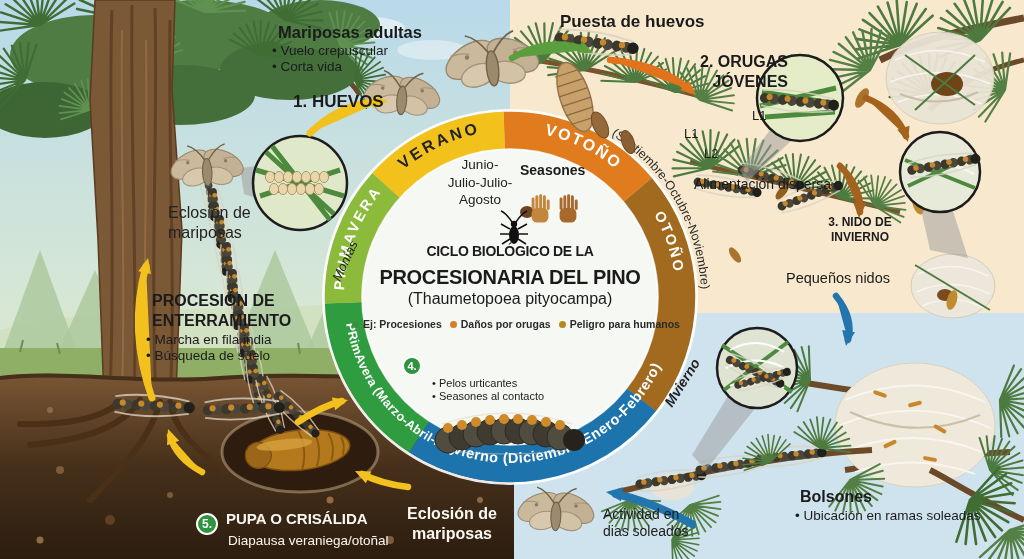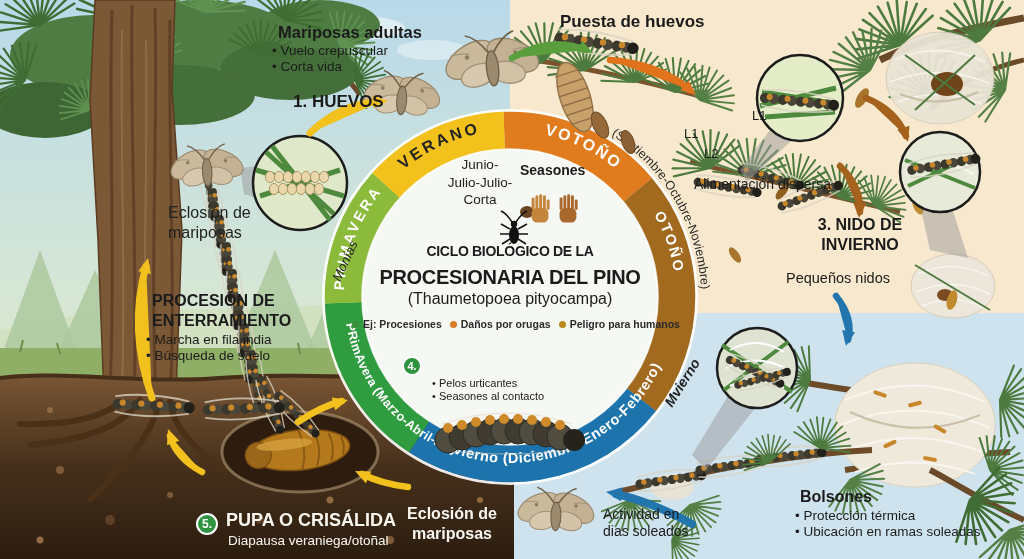--- a/index.html
+++ b/index.html
@@ -442,6 +442,10 @@
 
 <div class="lbl b" style="left:560px;top:12px;font-size:17px">Puesta de huevos</div>
 
+<div class="lbl b rt" style="left:688px;top:52px;width:100px;font-size:16px">
+  <span>2. ORUGAS</span><br>
+  <span>JÓVENES</span>
+</div>
 <div class="lbl" style="left:752px;top:108px;font-size:13px">L1</div>
 <div class="lbl" style="left:684px;top:126px;font-size:13px">L1</div>
 <div class="lbl" style="left:704px;top:146px;font-size:13px">L2</div>

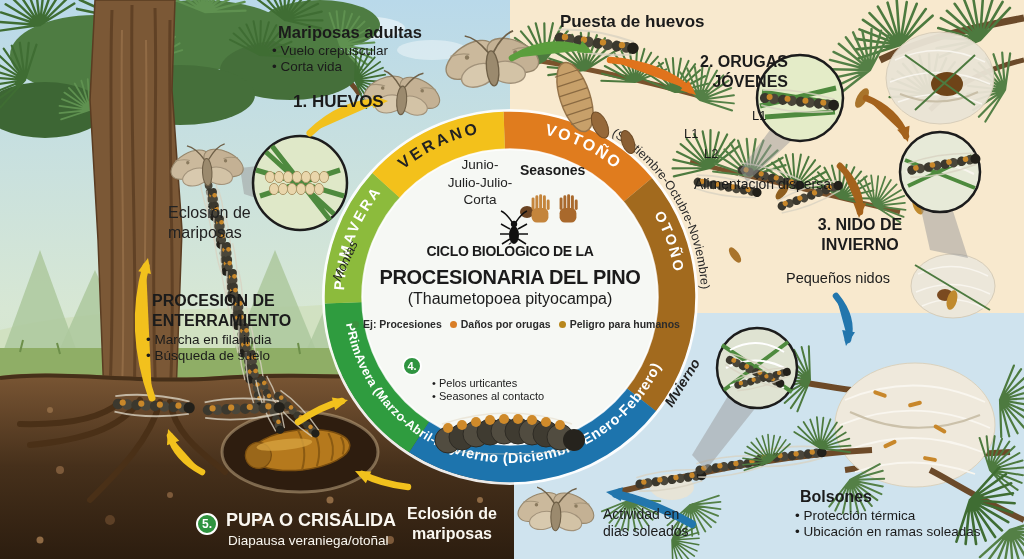--- a/index.html
+++ b/index.html
@@ -494,7 +494,7 @@
 <div class="lbl ctr" style="left:430px;top:156px;width:100px;font-size:13.5px;color:#222;line-height:1.3">
   <span>Junio-</span><br>
   <span>Julio-Julio-</span><br>
-  <span>Corta</span>
+  <span>Agosto</span>
 </div>
 <div class="lbl b" style="left:520px;top:162px;font-size:14px">Seasones</div>
 

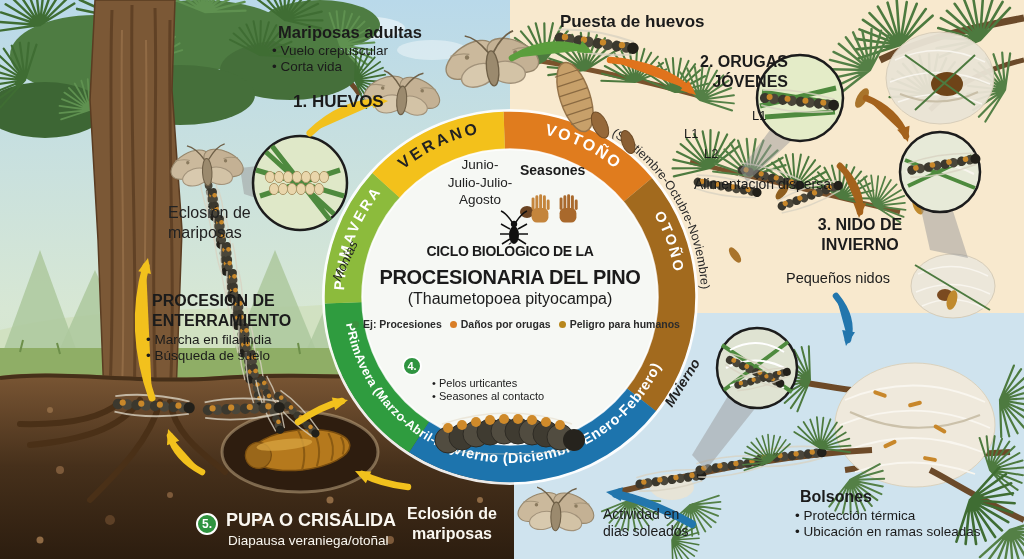--- a/index.html
+++ b/index.html
@@ -451,7 +451,7 @@
 <div class="lbl" style="left:704px;top:146px;font-size:13px">L2</div>
 <div class="lbl" style="left:694px;top:176px;font-size:14px">Alimentación dispersa</div>
 
-<div class="lbl b ctr" style="left:814px;top:215px;width:92px;font-size:16px">
+<div class="lbl b ctr" style="left:814px;top:215px;width:92px;font-size:12px">
   <span>3. NIDO DE</span><br>
   <span>INVIERNO</span>
 </div>

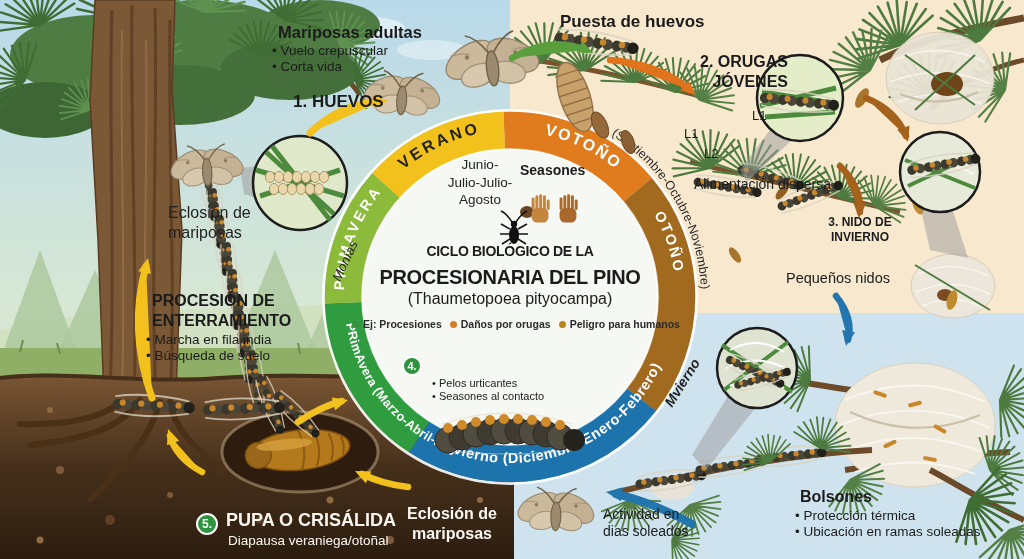--- a/index.html
+++ b/index.html
@@ -474,7 +474,7 @@
 </div>
 
 <div class="badge" style="left:196px;top:513px">5.</div>
-<div class="lbl b w" style="left:226px;top:510px;font-size:18px">PUPA O CRISÁLIDA</div>
+<div class="lbl b w" style="left:226px;top:510px;font-size:15px">PUPA O CRISÁLIDA</div>
 <div class="lbl b" style="left:152px;top:291px;font-size:16px">
   <span>PROCESIÓN DE</span><br>
   <span>ENTERRAMIENTO</span>

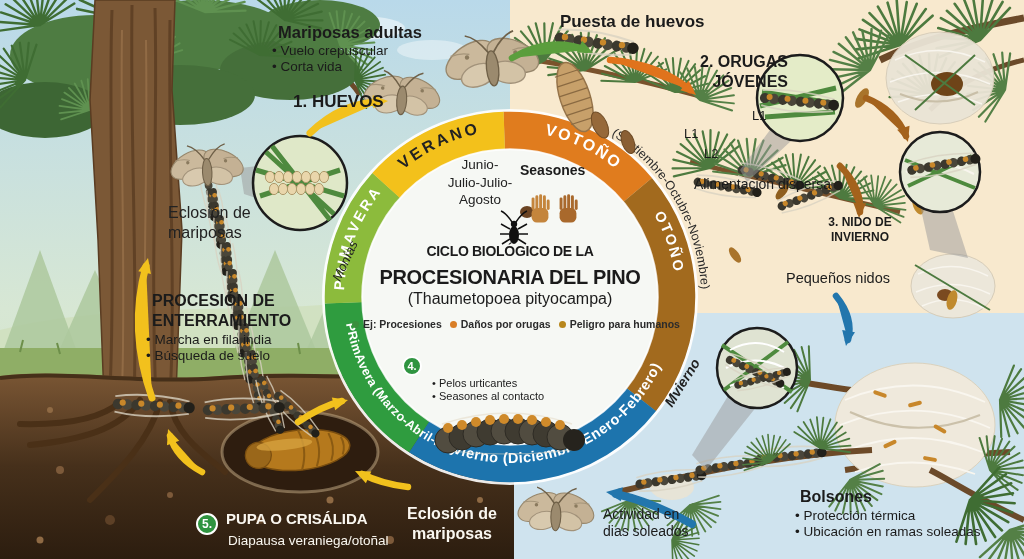--- a/index.html
+++ b/index.html
@@ -459,7 +459,6 @@
 
 <div class="lbl b" style="left:800px;top:487px;font-size:16px">Bolsones</div>
 <div class="lbl" style="left:795px;top:508px;font-size:13.5px">
-  <span class="bullet">Protección térmica</span>
   <span class="bullet">Ubicación en ramas soleadas</span>
 </div>
 

